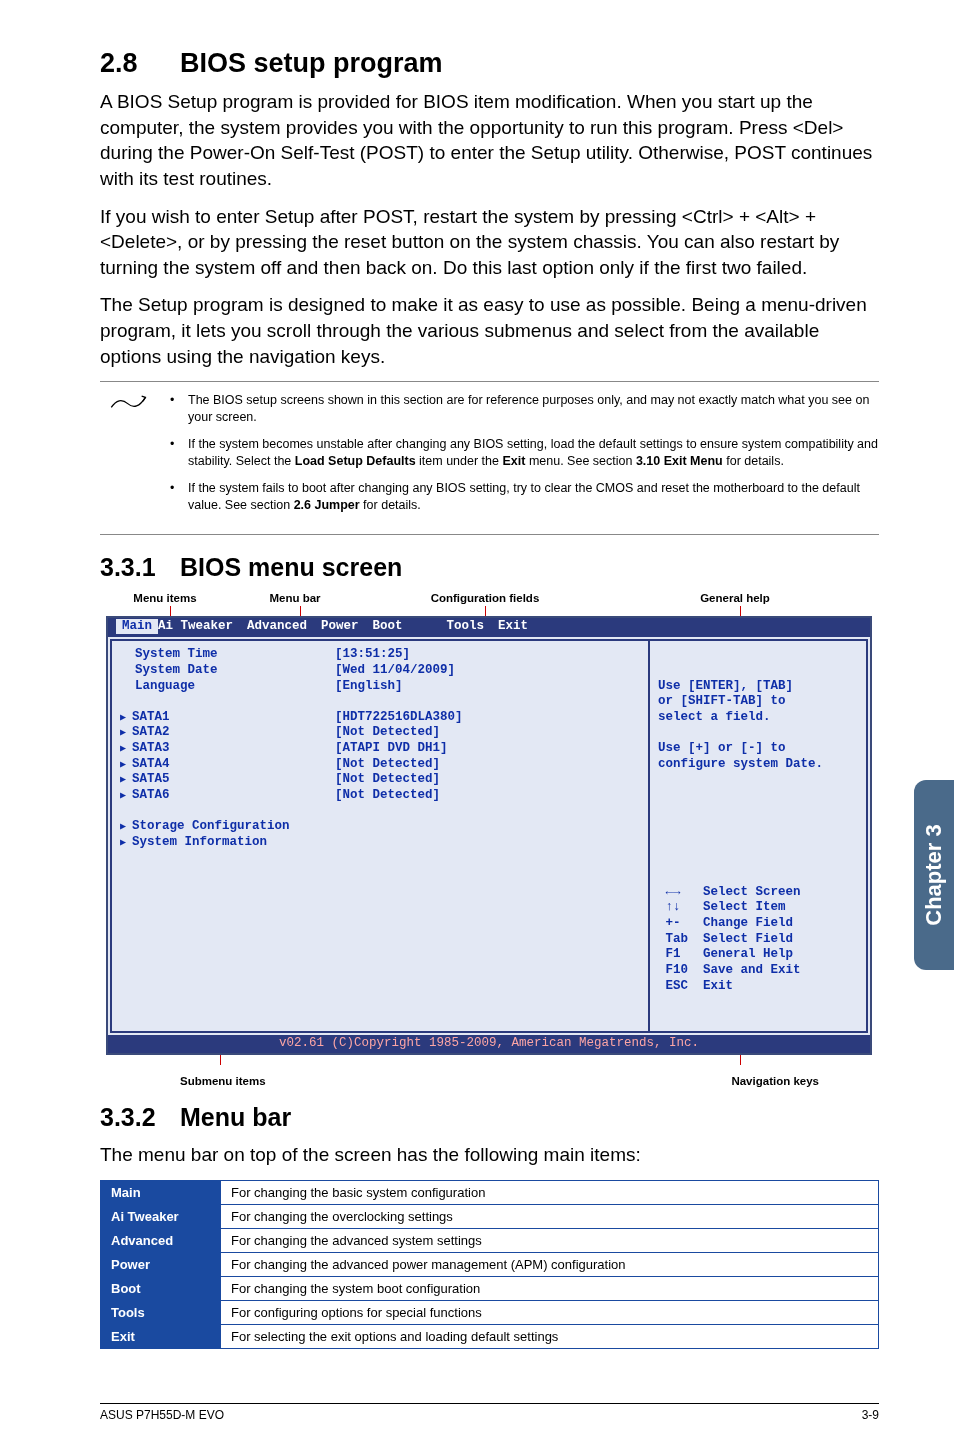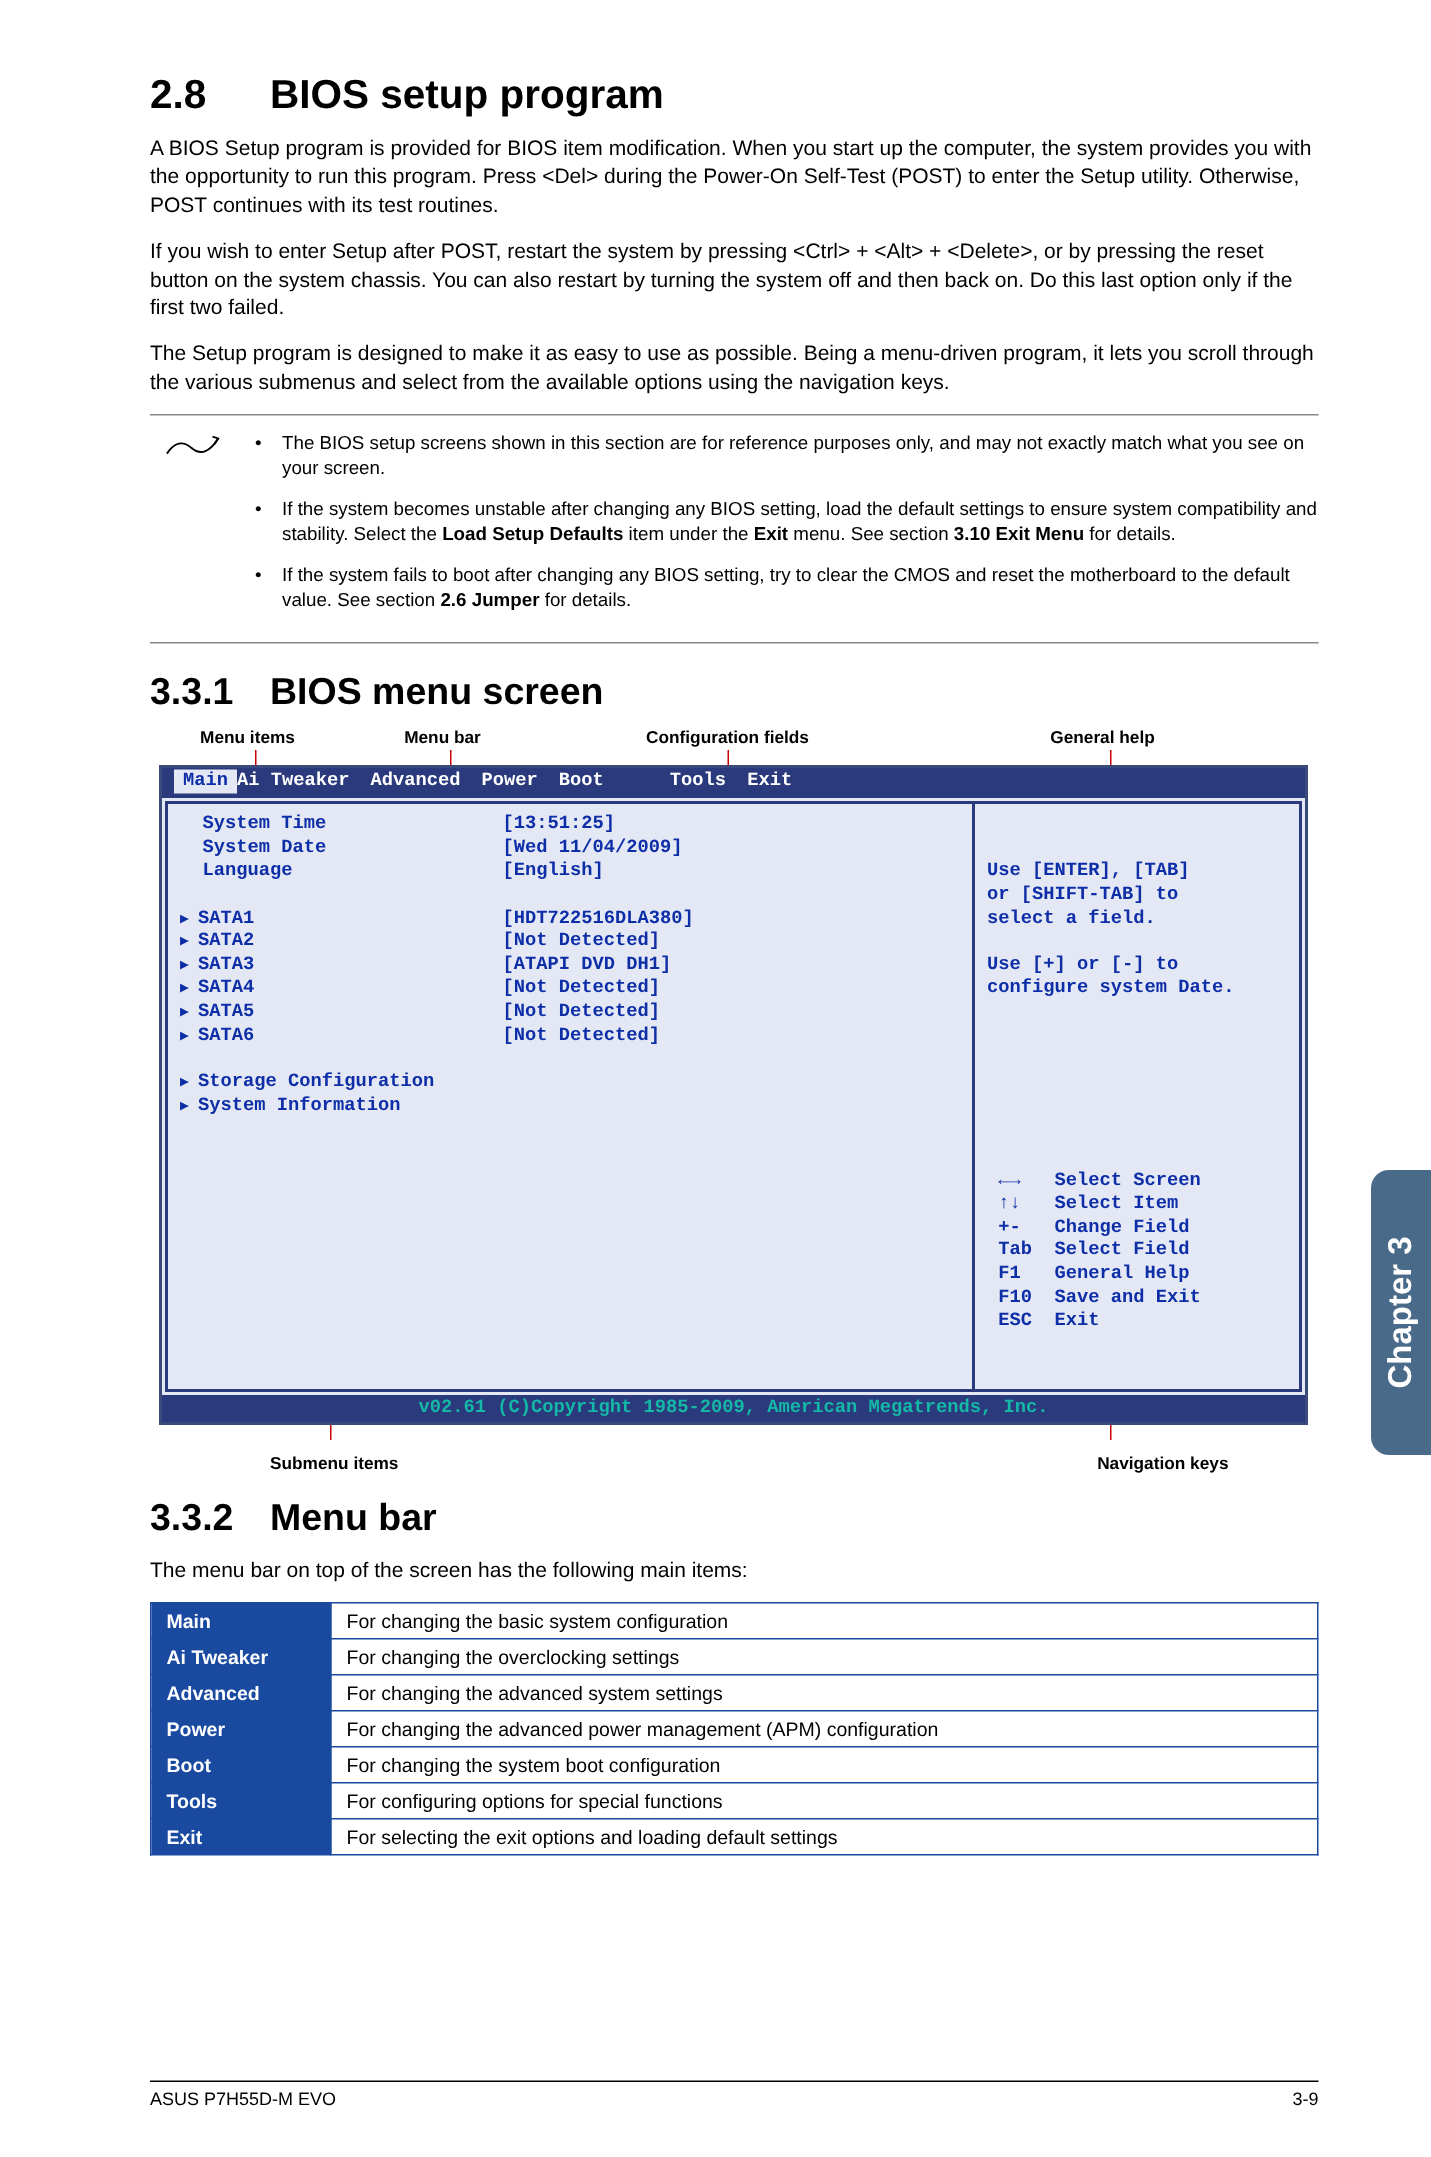--- a/index.html
+++ b/index.html
@@ -19,7 +19,7 @@
     margin-bottom: 10px;
   }
   h1.section-title .num { display: inline-block; width: 80px; }
-  p.body { margin-bottom: 12px; line-height: 1.35; font-size: 14px; }
+  p.body { margin-bottom: 12px; line-height: 1.35; font-size: 19px; }
   .note-block {
     border-top: 1px solid #888;
     border-bottom: 1px solid #888;

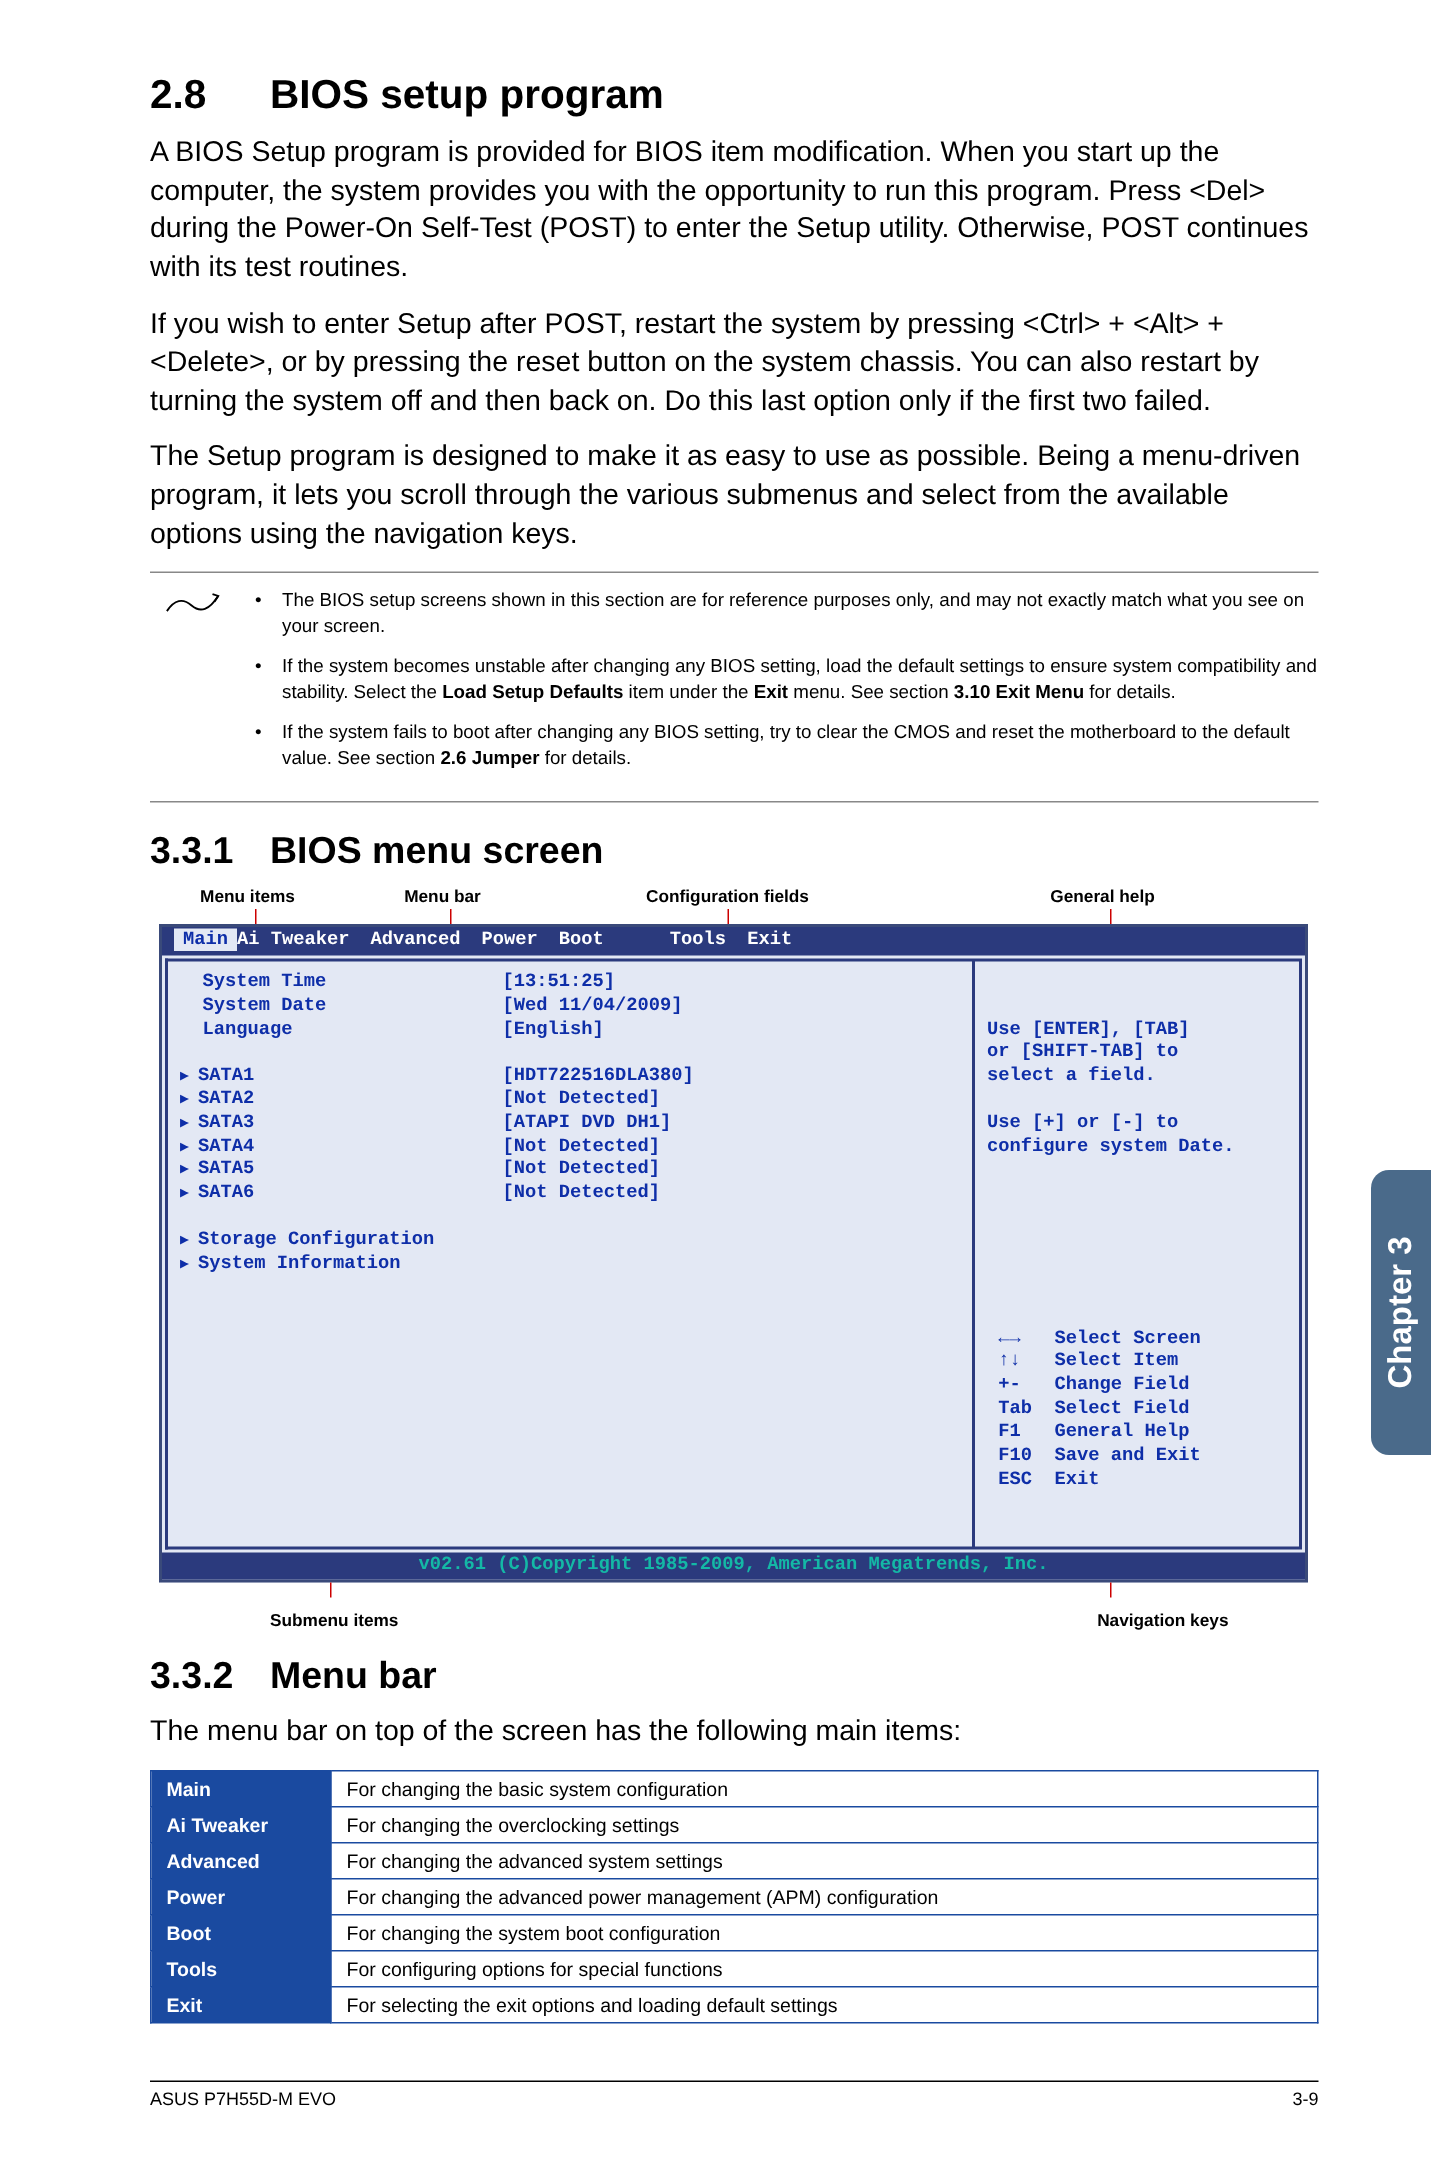--- a/index.html
+++ b/index.html
@@ -104,8 +104,8 @@
   }
   .bios-footer {
     background: #2b3a7d;
-    color: #14b8a6;
-    font-weight: bold;
+    color: #fca5a5;
+    font-weight: normal;
     text-align: center;
     padding: 1px 0;
     white-space: pre;

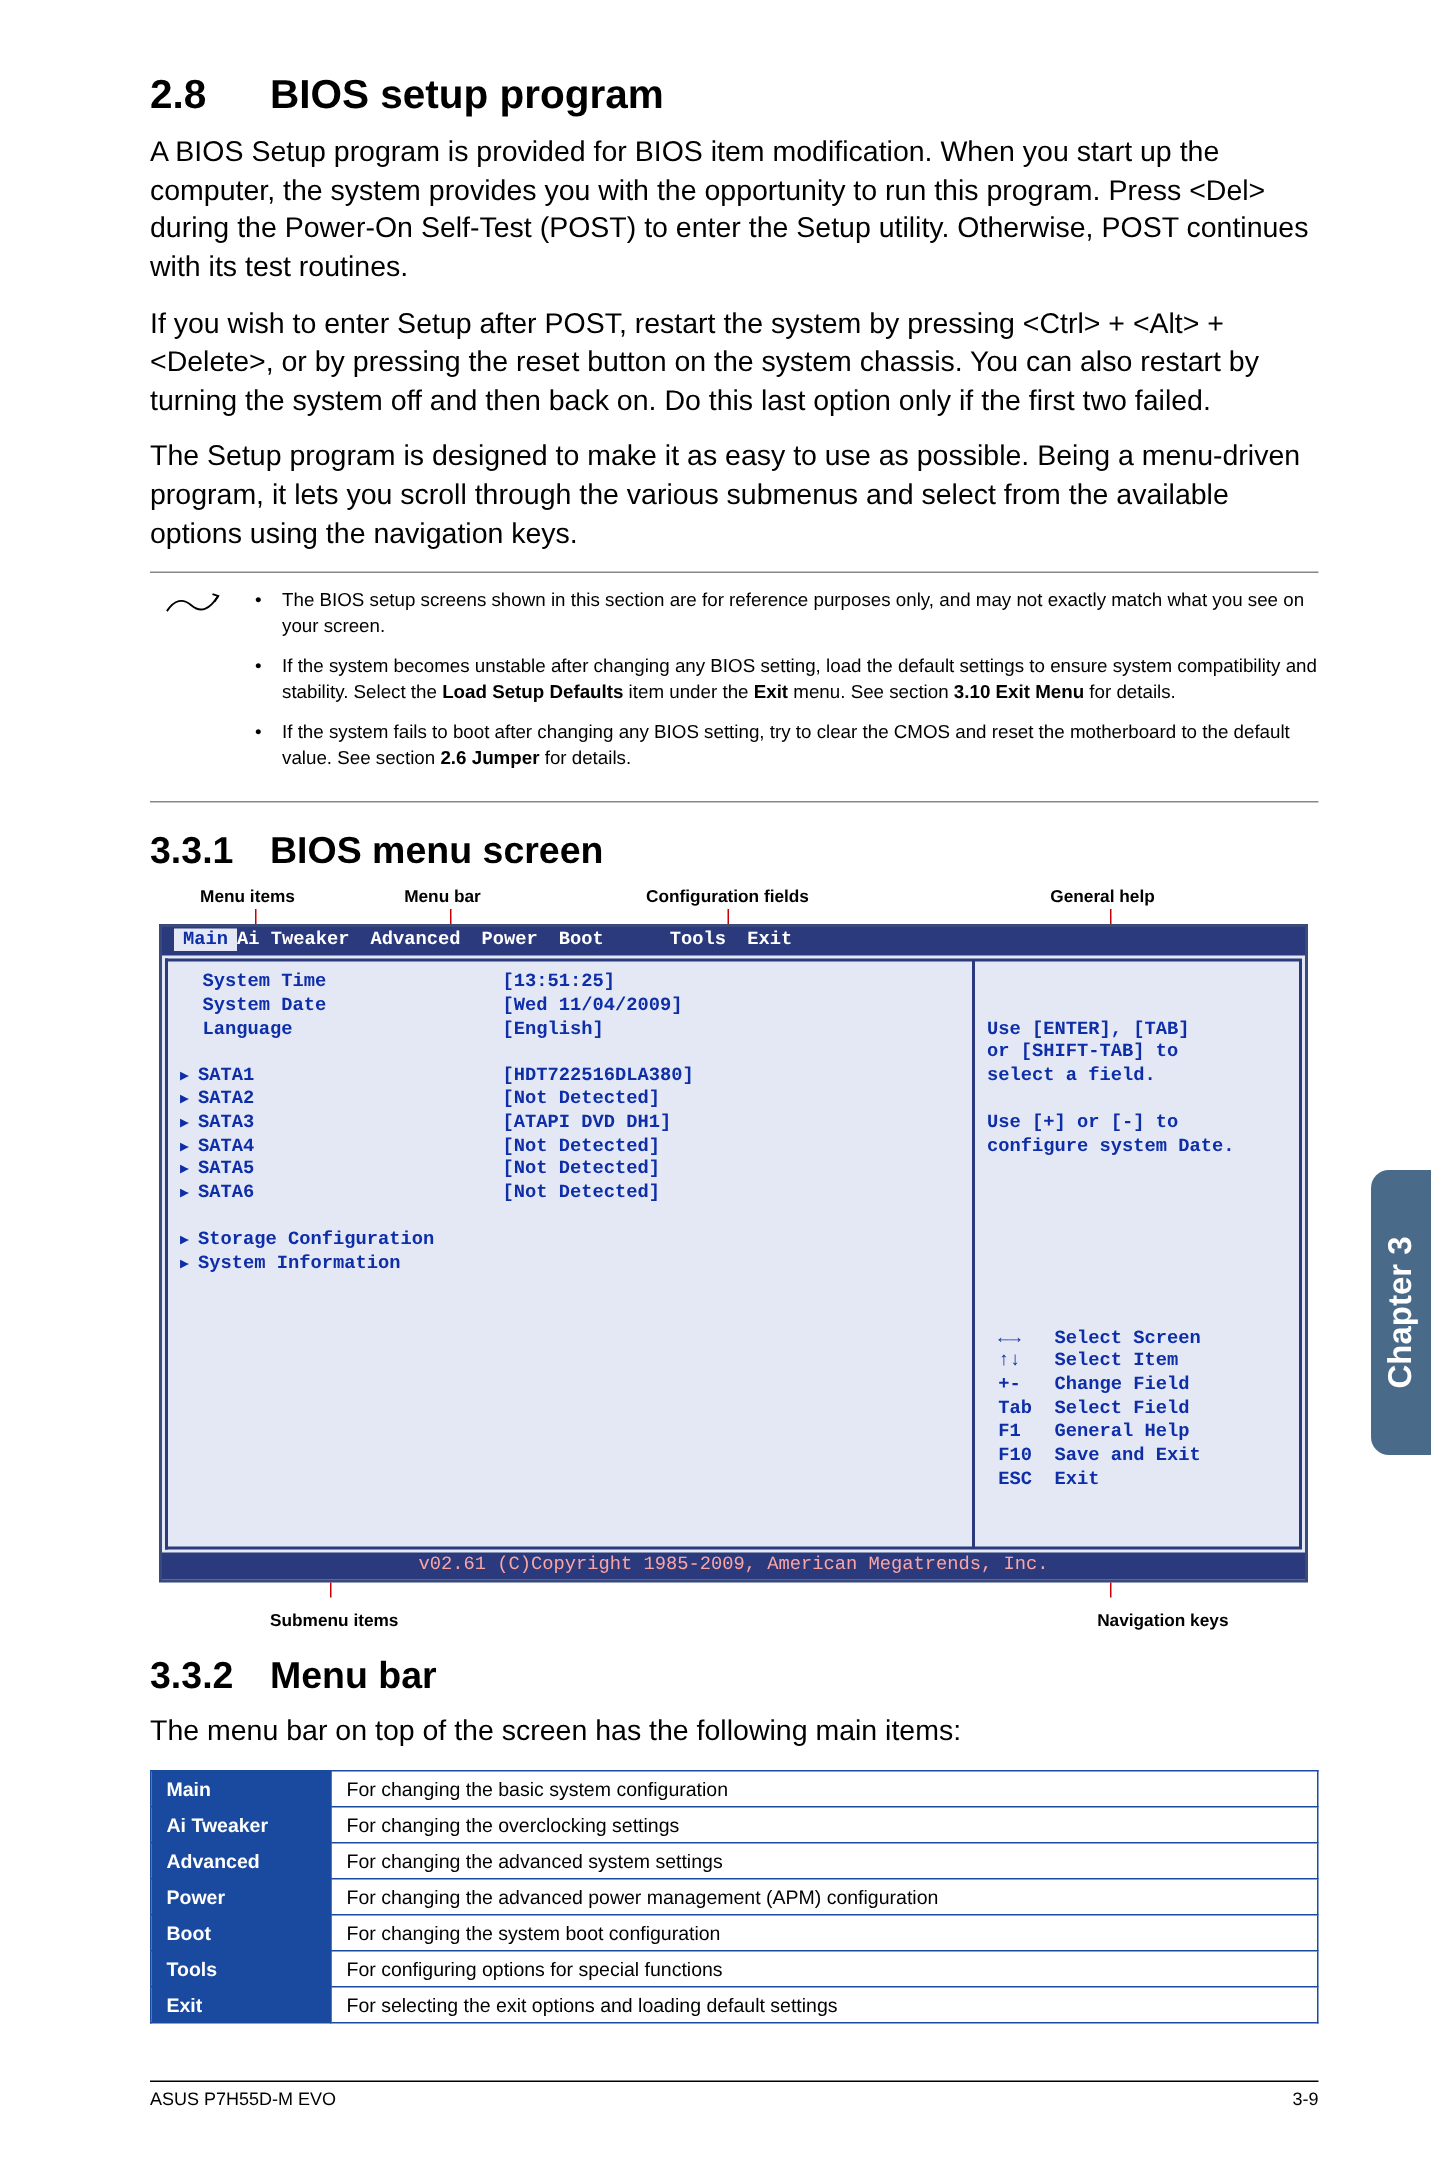--- a/index.html
+++ b/index.html
@@ -158,7 +158,7 @@
   }
   .footer-line {
     position: absolute;
-    bottom: 32px;
+    bottom: 16px;
     left: 100px;
     right: 75px;
     border-top: 1px solid #000;

